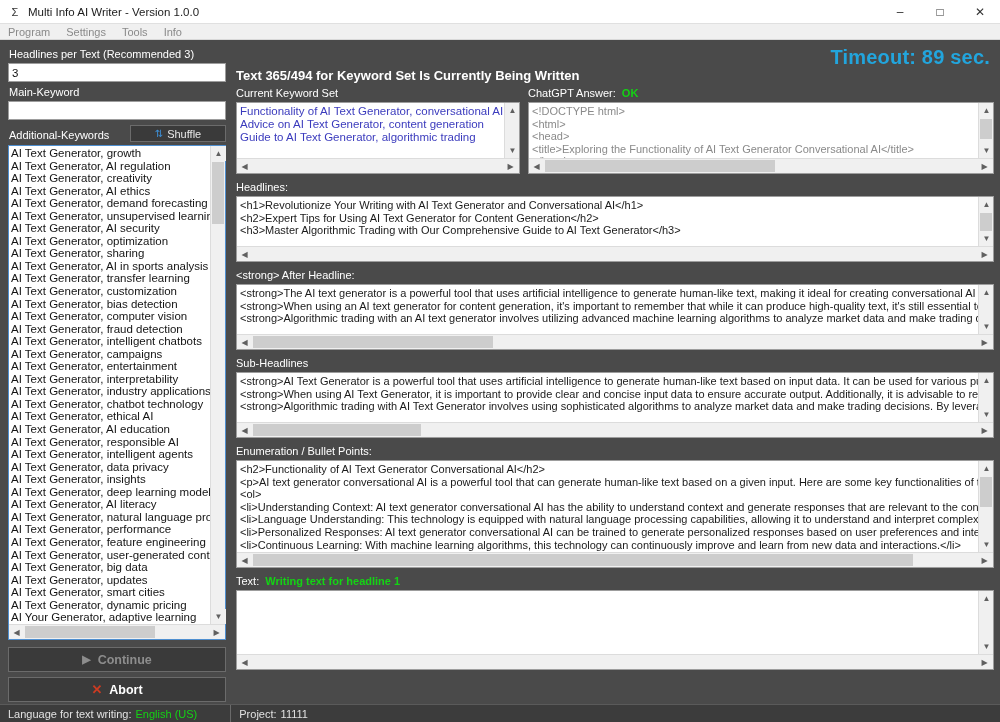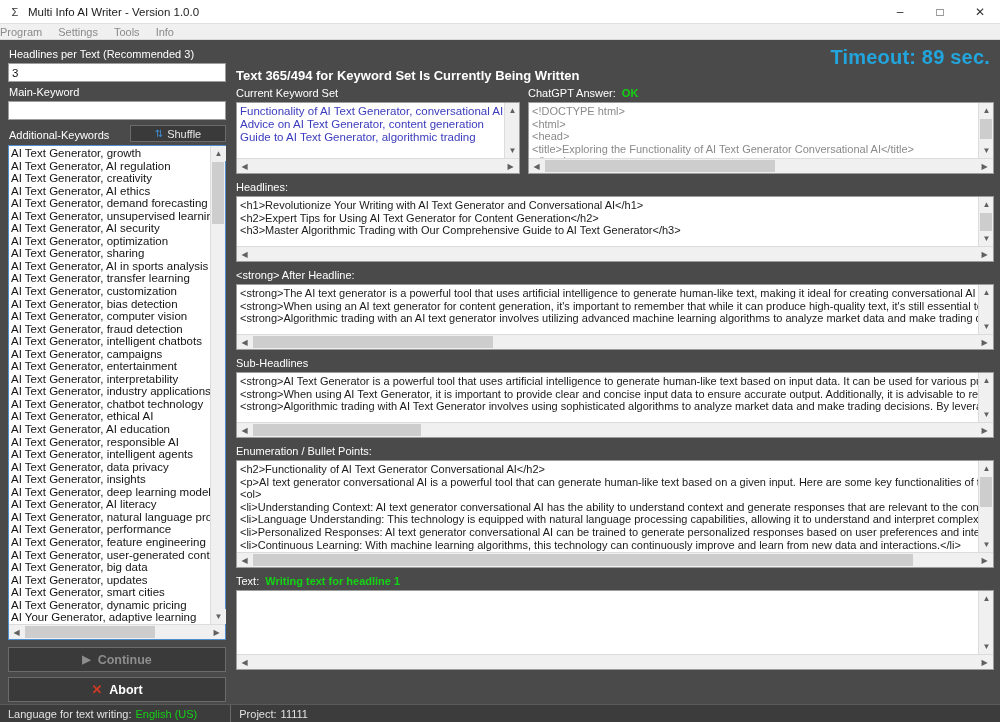--- a/index.html
+++ b/index.html
@@ -39,7 +39,7 @@
     font-size: 11px; color: #8a8a8a;
     padding: 0 8px; line-height: 16px;
   }
-  .menu-item:first-child { padding-left: 0; }
+  .menu-item:first-child { padding-left: 8px; }
 
   
   .app {

